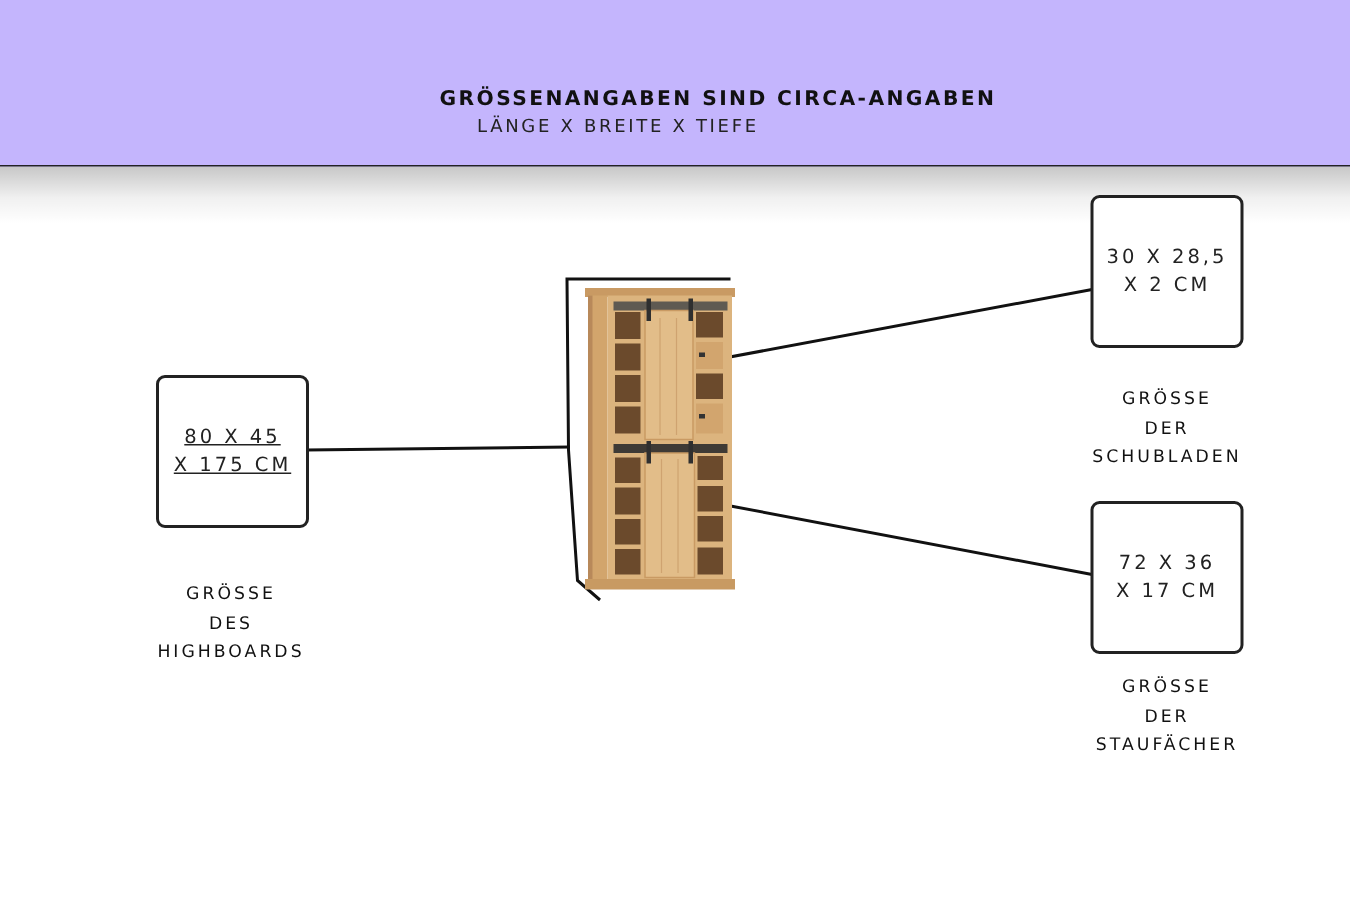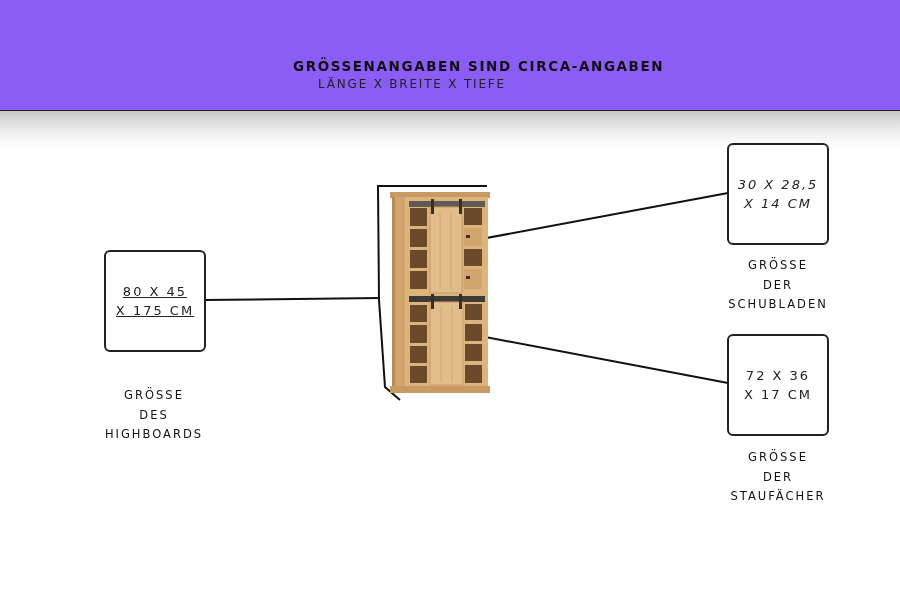--- a/index.html
+++ b/index.html
@@ -11,7 +11,7 @@
     }
     .header {
       position: absolute; left: 0; top: 0; width: 900px; height: 110px;
-      background: #8b5cf6;
+      background: #c4b5fd;
       border-bottom: 1.5px solid #222;
       z-index: 2;
     }

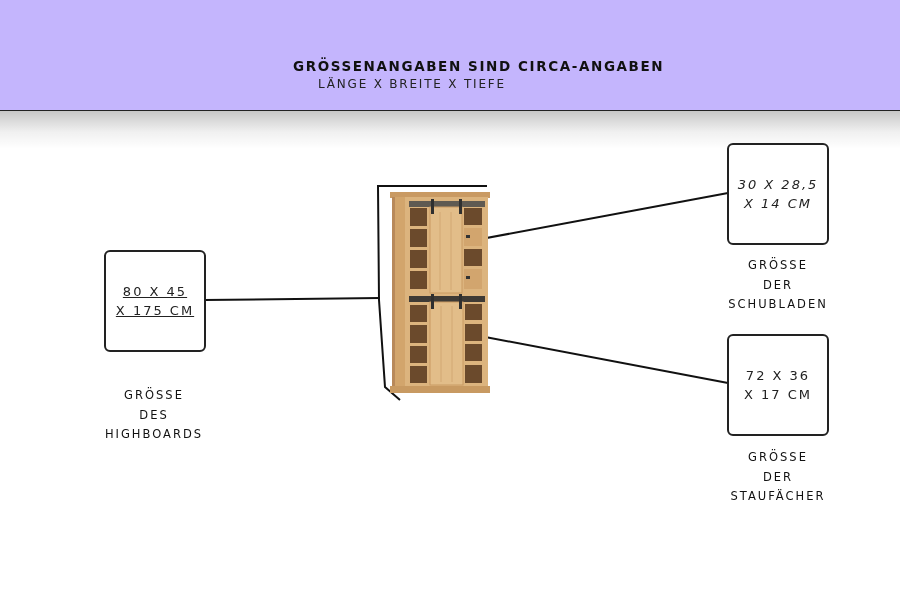--- a/index.html
+++ b/index.html
@@ -137,7 +137,7 @@
   <div>HIGHBOARDS</div>
 </div>
 
-<div class="box" style="left:727px; top:143px;font-style:italic;">
+<div class="box" style="left:727px; top:130px;">
   <div>
     <div>30 X 28,5</div>
     <div>X 14 CM</div>

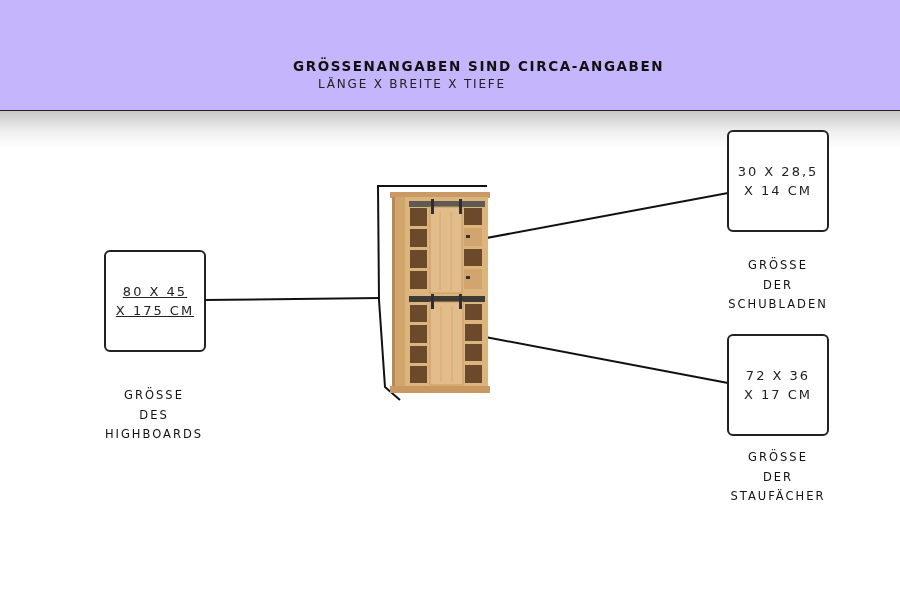--- a/index.html
+++ b/index.html
@@ -140,7 +140,7 @@
 <div class="box" style="left:727px; top:130px;">
   <div>
     <div>30 X 28,5</div>
-    <div>X 14 CM</div>
+    <div>X 2 CM</div>
   </div>
 </div>
 <div class="label" style="left:712px; top:256px; width:132px;">

